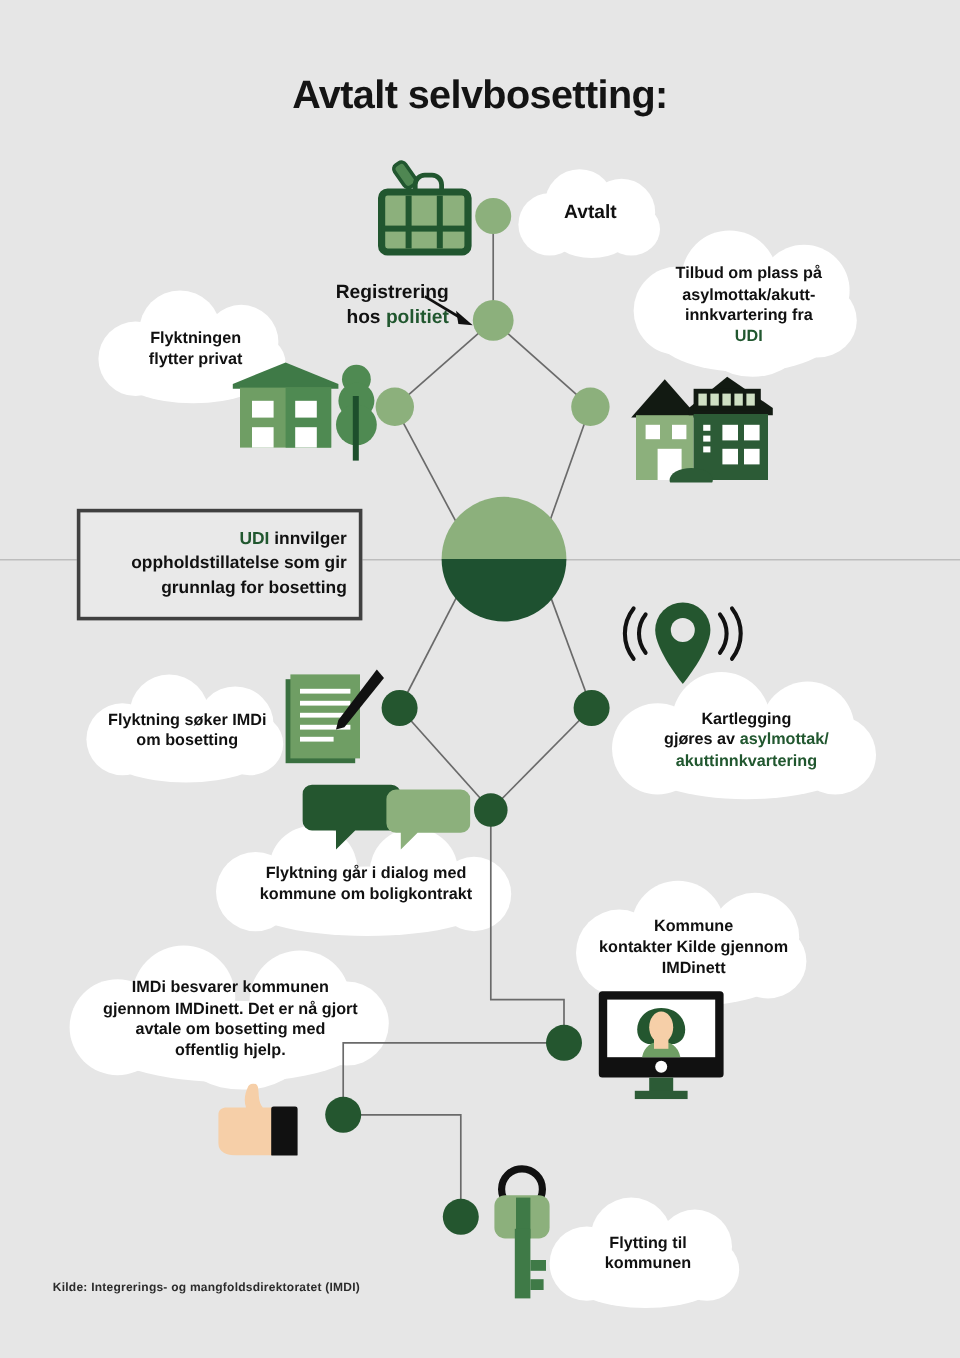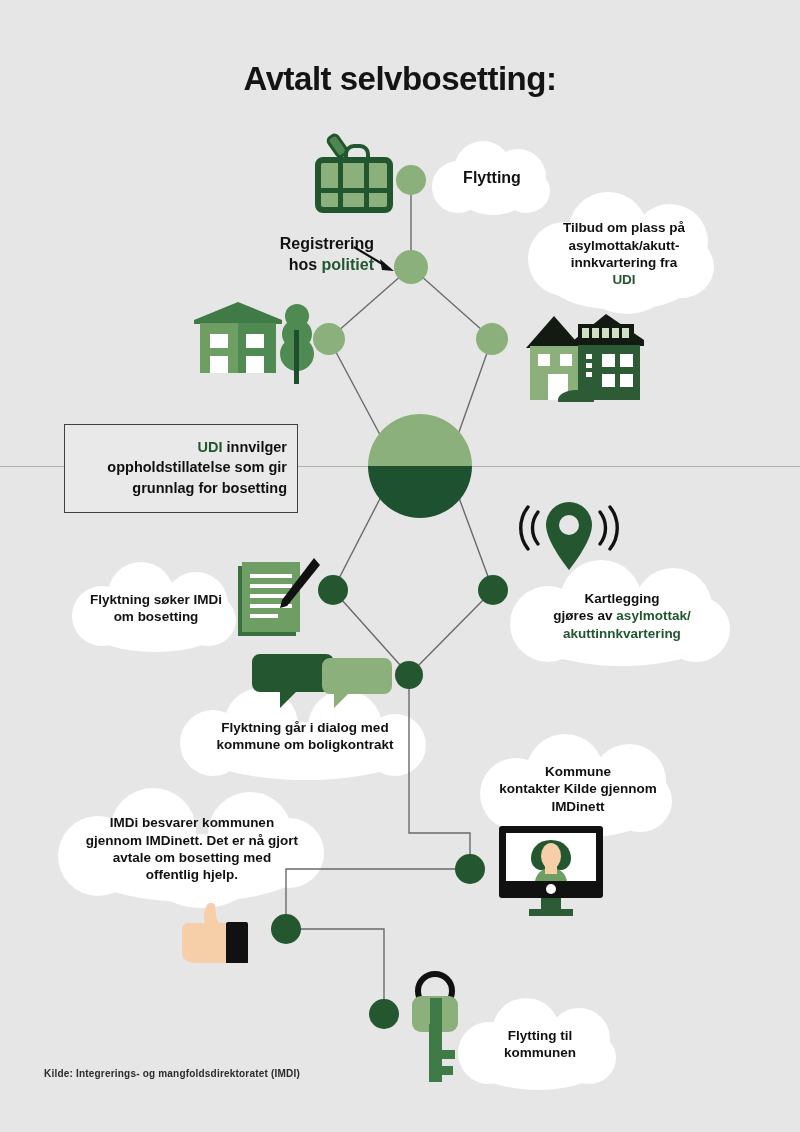--- a/index.html
+++ b/index.html
@@ -253,7 +253,7 @@
       <i style="left:74px; top:30px; width:48px; height:44px;"></i>
       <i style="left:30px; top:32px; width:70px; height:44px;"></i>
     </div>
-    <div class="txt">Flytting</div>
+    <div class="txt">Avtalt</div>
   </div>
 
   <div class="abs cloud" style="left:528px; top:192px; width:192px; height:124px; font-size:13.5px;">

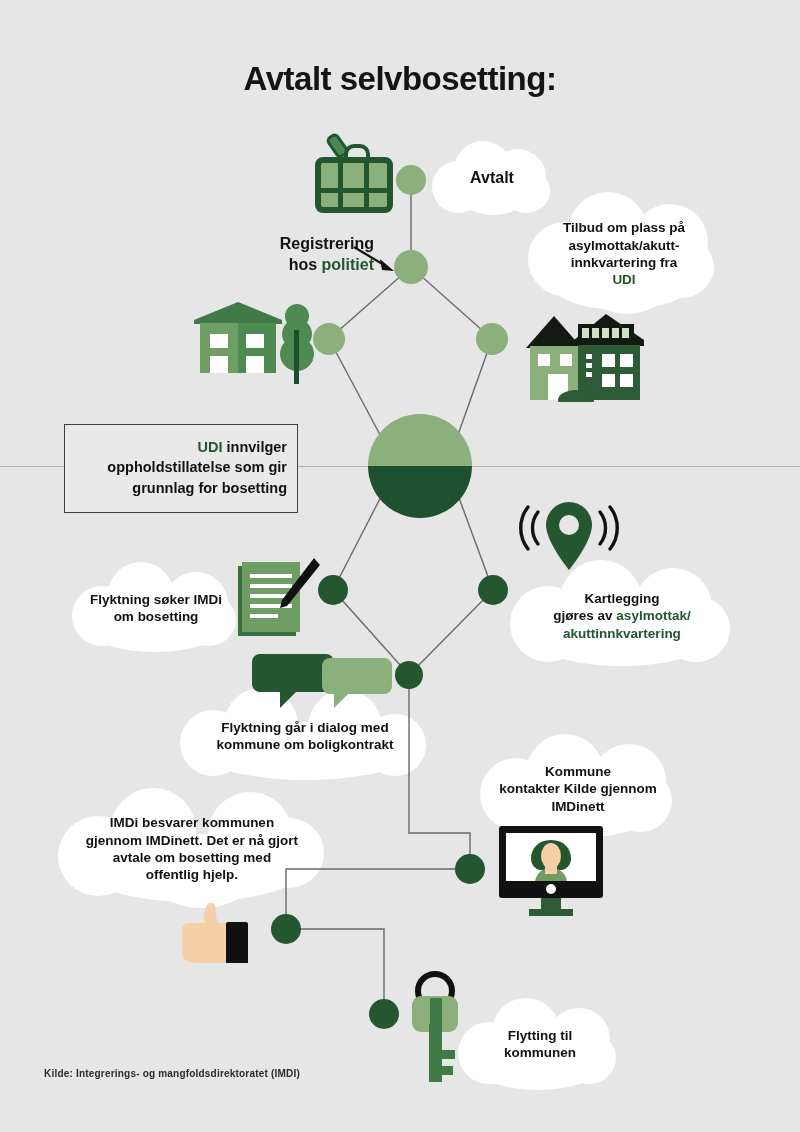--- a/index.html
+++ b/index.html
@@ -273,6 +273,19 @@
     </div>
   </div>
 
+  <div class="abs cloud" style="left:82px; top:242px; width:162px; height:96px; font-size:13.5px;">
+    <div class="blobs">
+      <i style="left:0px; top:26px; width:62px; height:62px;"></i>
+      <i style="left:34px; top:0px; width:68px; height:68px;"></i>
+      <i style="left:88px; top:12px; width:62px; height:62px;"></i>
+      <i style="left:102px; top:36px; width:54px; height:50px;"></i>
+      <i style="left:16px; top:44px; width:126px; height:50px;"></i>
+    </div>
+    <div class="txt">
+      <div>Flyktningen</div>
+      <div>flytter privat</div>
+    </div>
+  </div>
 
   <div class="abs" id="udi-box">
     <div>

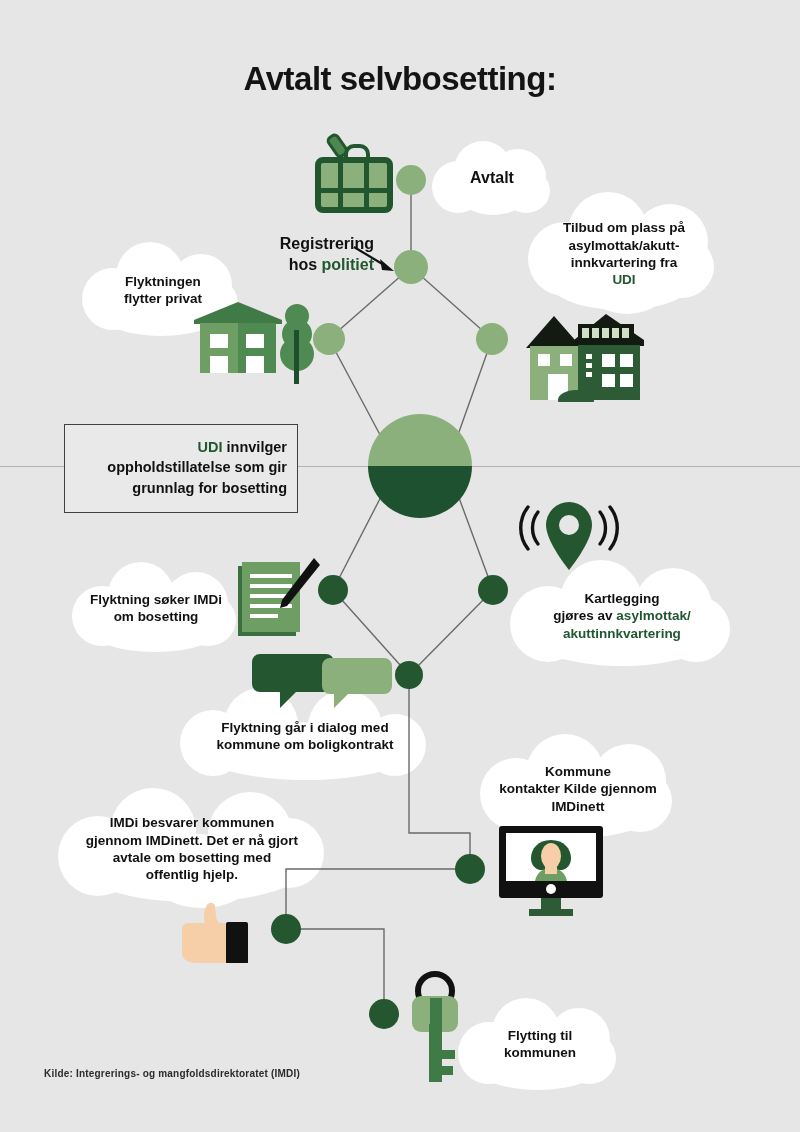--- a/index.html
+++ b/index.html
@@ -59,7 +59,7 @@
   #udi-box {
     left: 64px; top: 424px;
     width: 212px;
-    border: 1px solid #404040;
+    border: 3px solid #404040;
     background: #e9e9e9;
     padding: 12px 10px 14px 10px;
     text-align: right;

